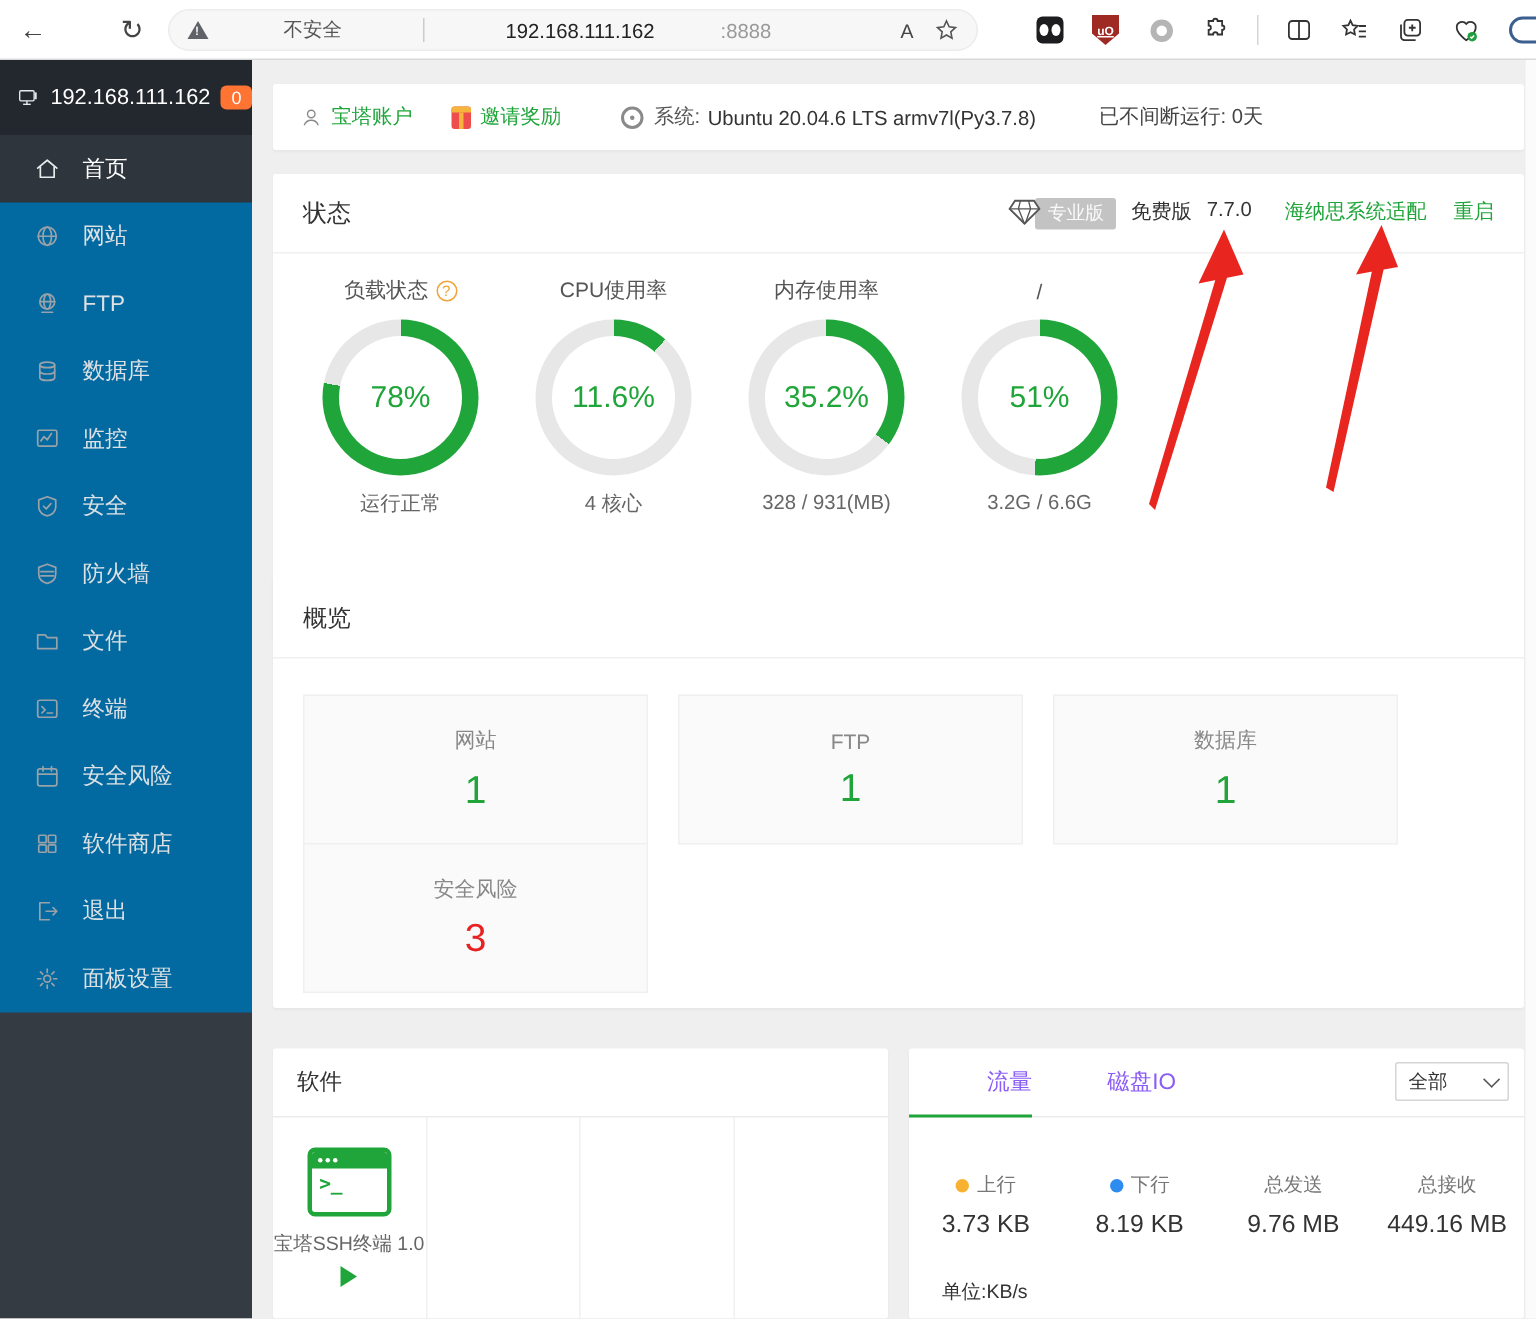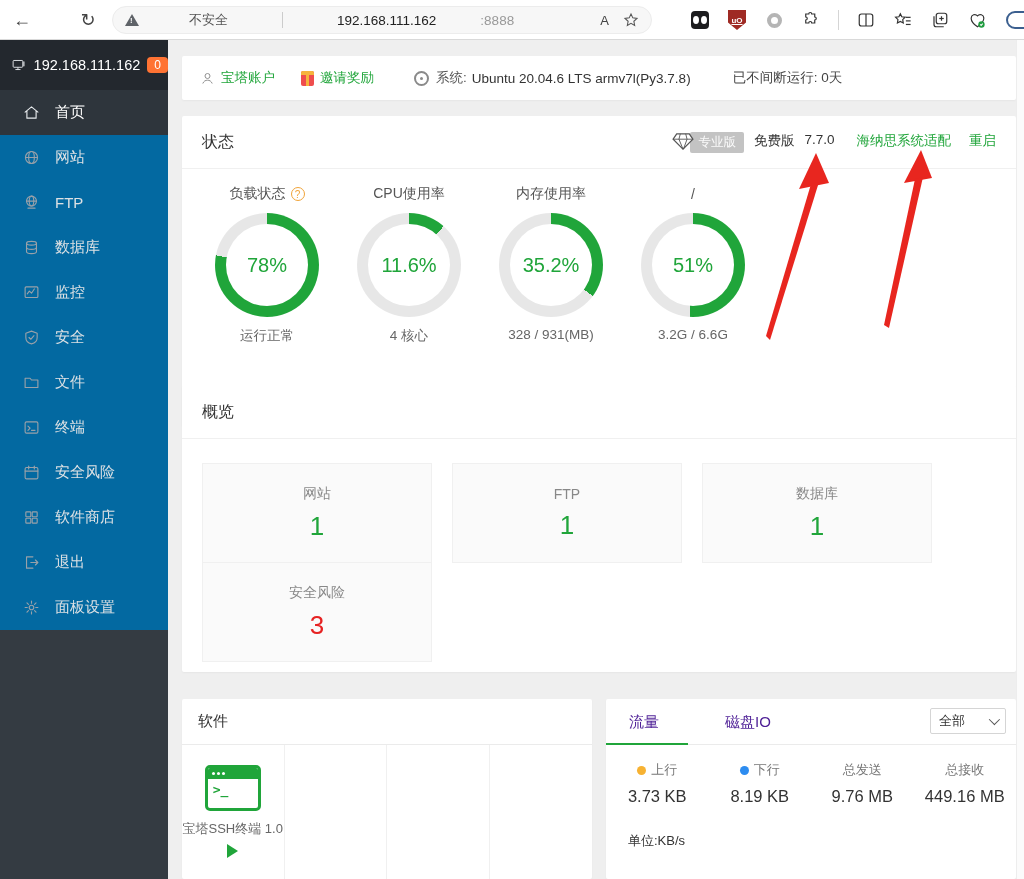--- a/index.html
+++ b/index.html
@@ -255,6 +255,16 @@
     <div class="menu-item">
       <span class="mi-icon">
           <svg viewBox="0 0 24 24">
+            <path d="M12 3l8 3v6c0 5-3.5 8-8 9-4.5-1-8-4-8-9V6z"></path>
+            <line x1="6" y1="10" x2="18" y2="10"></line>
+            <line x1="6" y1="14" x2="18" y2="14"></line>
+          </svg>
+        </span>
+      <span>防火墙</span>
+    </div>
+    <div class="menu-item">
+      <span class="mi-icon">
+          <svg viewBox="0 0 24 24">
             <path d="M3 6h7l2 2.5h9V19H3z"></path>
           </svg>
         </span>

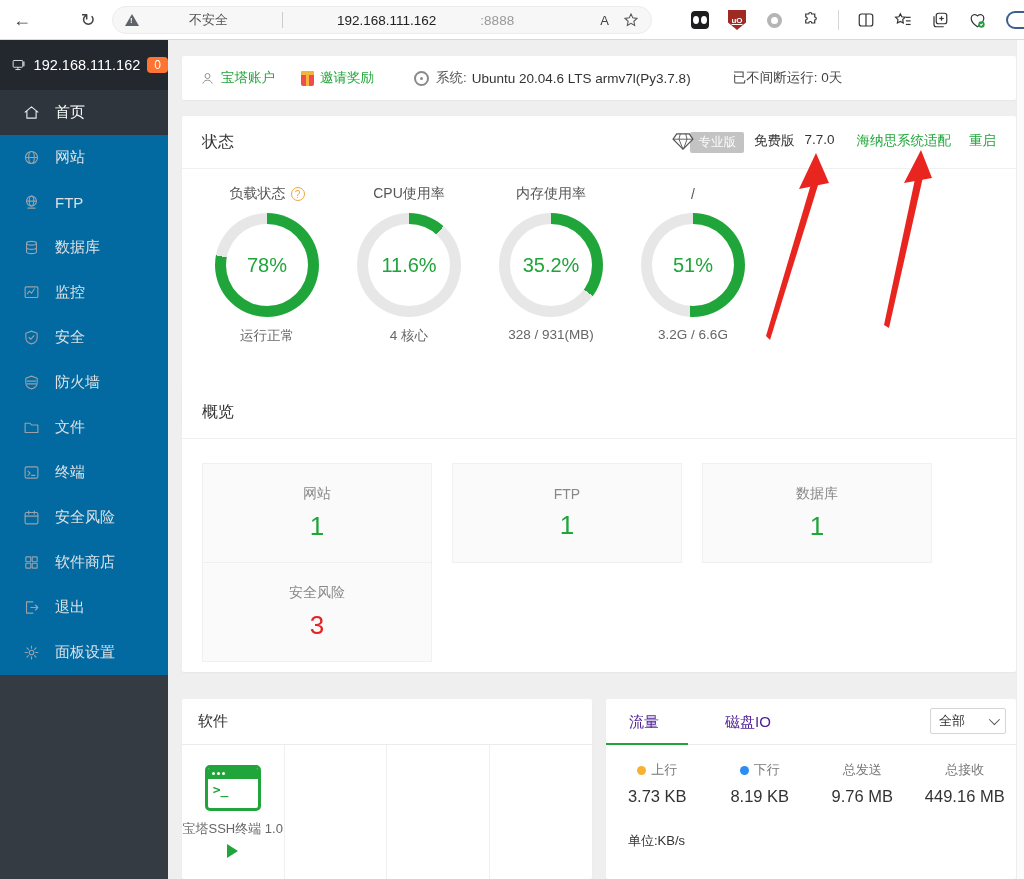--- a/index.html
+++ b/index.html
@@ -96,7 +96,7 @@
 
   .card-traffic { left:606px; top:699px; width:410px; height:180px; overflow:hidden; }
   .tr-head { height:46px; border-bottom:1px solid #ebebeb; display:flex; align-items:center; position:relative; }
-  .tr-tab { width:82px; text-align:left; font-size:15px; color:#4c1d95; height:46px; line-height:46px; cursor:pointer;padding-left:23px; }
+  .tr-tab { width:82px; text-align:right; font-size:15px; color:#8b5cf6; height:46px; line-height:46px; cursor:pointer; }
   .tr-tab.active { border-bottom:2px solid #20a53a; }
   .tr-tab.second { margin-left:14px; }
   .tr-select { position:absolute; right:10px; top:9px; width:76px; height:26px; border:1px solid #d5d5d5; border-radius:2px; display:flex; align-items:center; padding:0 8px; font-size:13px; color:#333; cursor:pointer; background:#fff; }

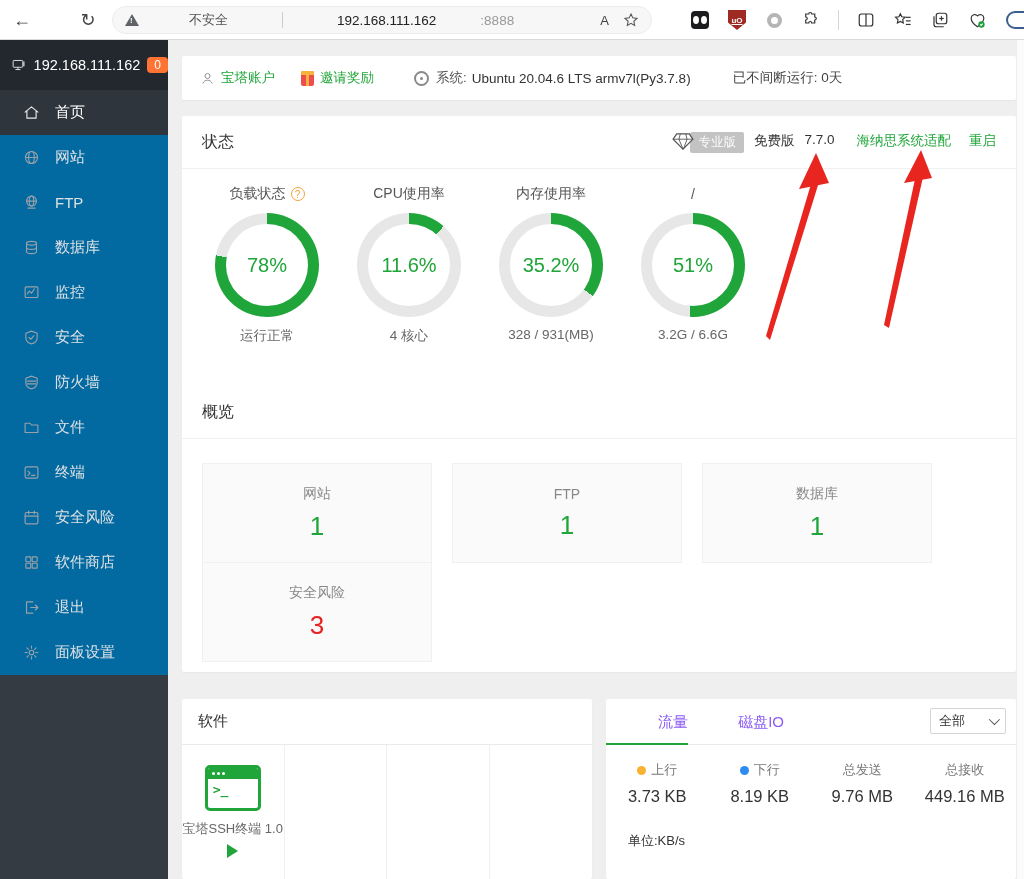--- a/index.html
+++ b/index.html
@@ -101,7 +101,7 @@
   .tr-tab.second { margin-left:14px; }
   .tr-select { position:absolute; right:10px; top:9px; width:76px; height:26px; border:1px solid #d5d5d5; border-radius:2px; display:flex; align-items:center; padding:0 8px; font-size:13px; color:#333; cursor:pointer; background:#fff; }
   .tr-select .chev { margin-left:auto; width:8px; height:8px; border-right:1.6px solid #555; border-bottom:1.6px solid #555; transform:rotate(45deg) translateY(-2px); }
-  .tr-stats { display:flex; margin-top:16px; }
+  .tr-stats { display:flex; margin-top:36px; }
   .tr-stat { width:25%; display:flex; flex-direction:column; align-items:center; gap:8px; }
   .tr-label { color:#777; font-size:13px; display:flex; align-items:center; gap:5px; }
   .dot { width:9px; height:9px; border-radius:50%; display:inline-block; }

